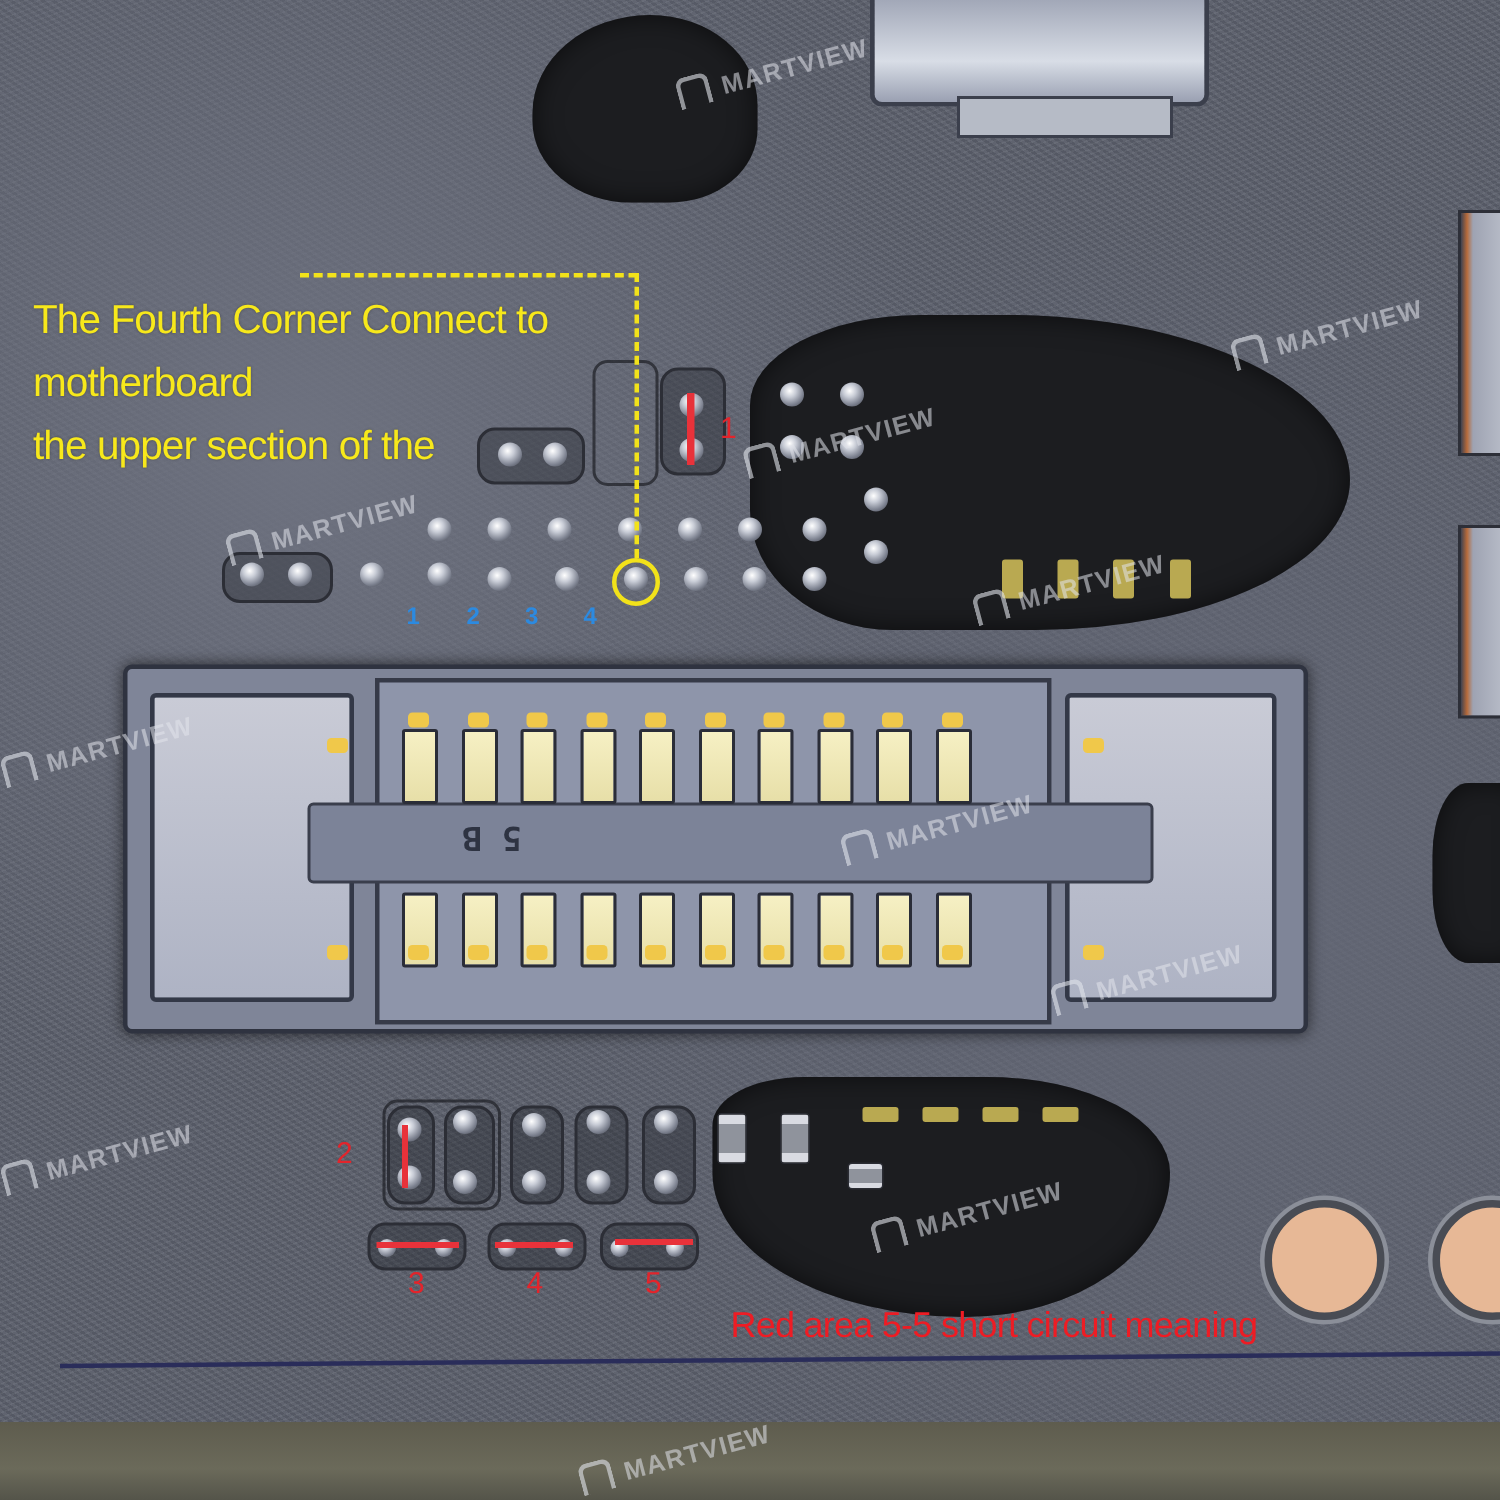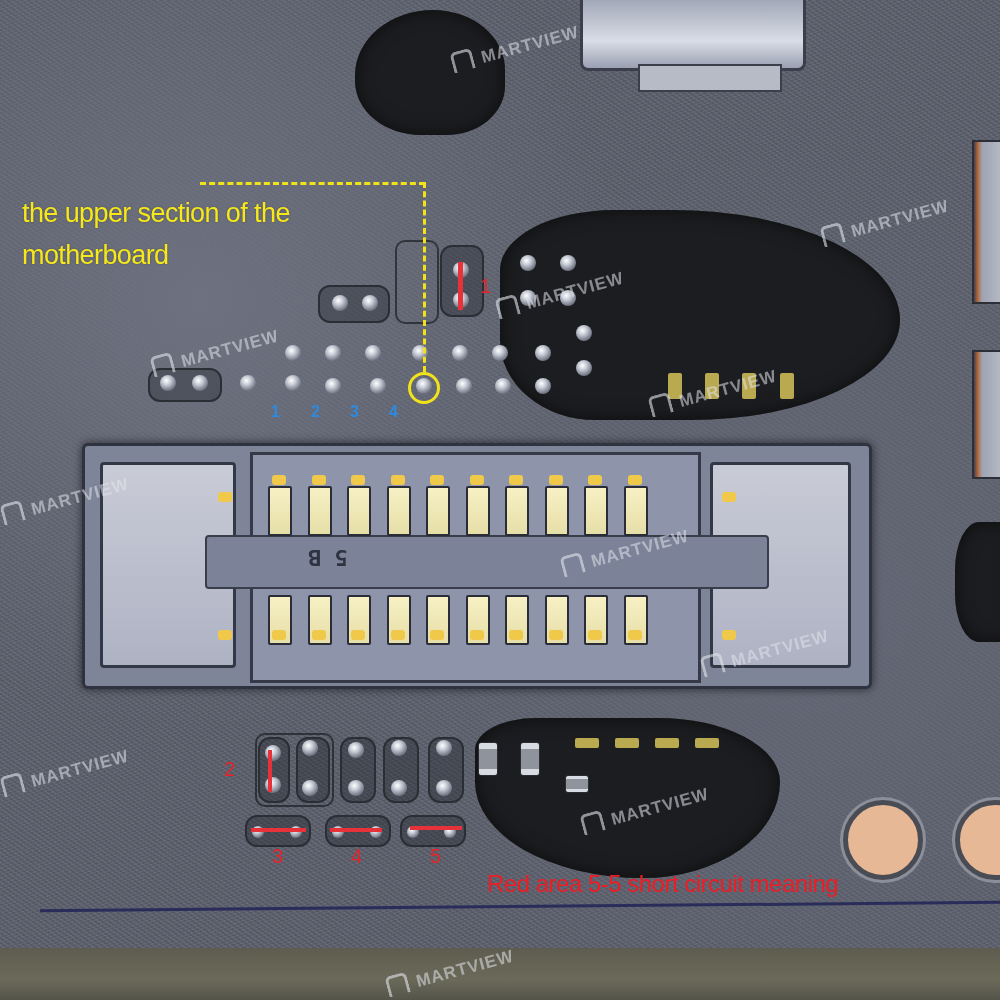--- a/index.html
+++ b/index.html
@@ -168,6 +168,7 @@
   <div class="dash-v" style="left:423px;top:182px;height:190px;"></div>
   <div class="ycircle" style="left:408px;top:372px;"></div>
   <div class="anno-yellow" style="left:22px;top:192px;">
+    <div>The Fourth Corner Connect to</div>
     <div>the upper section of the</div>
     <div>motherboard</div>
   </div>

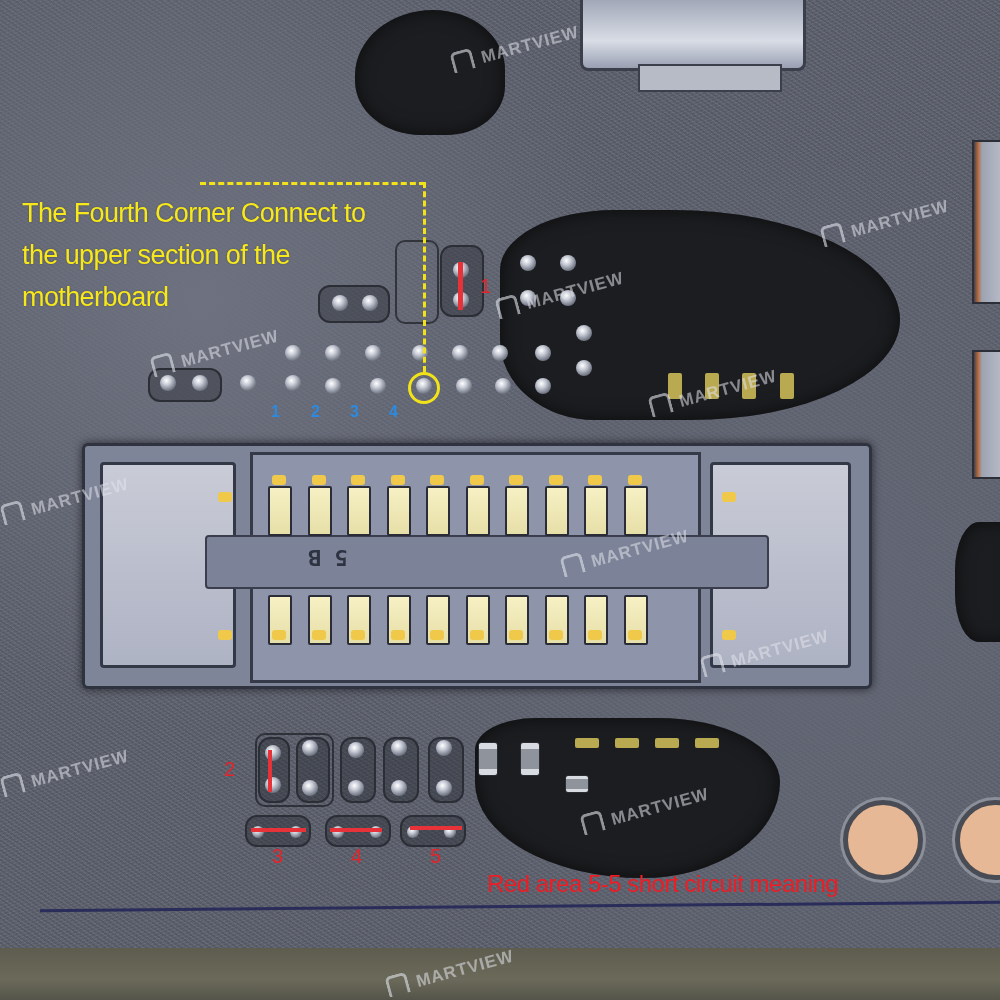--- a/index.html
+++ b/index.html
@@ -169,8 +169,8 @@
   <div class="ycircle" style="left:408px;top:372px;"></div>
   <div class="anno-yellow" style="left:22px;top:192px;">
     <div>The Fourth Corner Connect to</div>
+    <div>motherboard</div>
     <div>the upper section of the</div>
-    <div>motherboard</div>
   </div>
 
   <div class="num-blue" style="left:271px;top:403px;">1</div>

